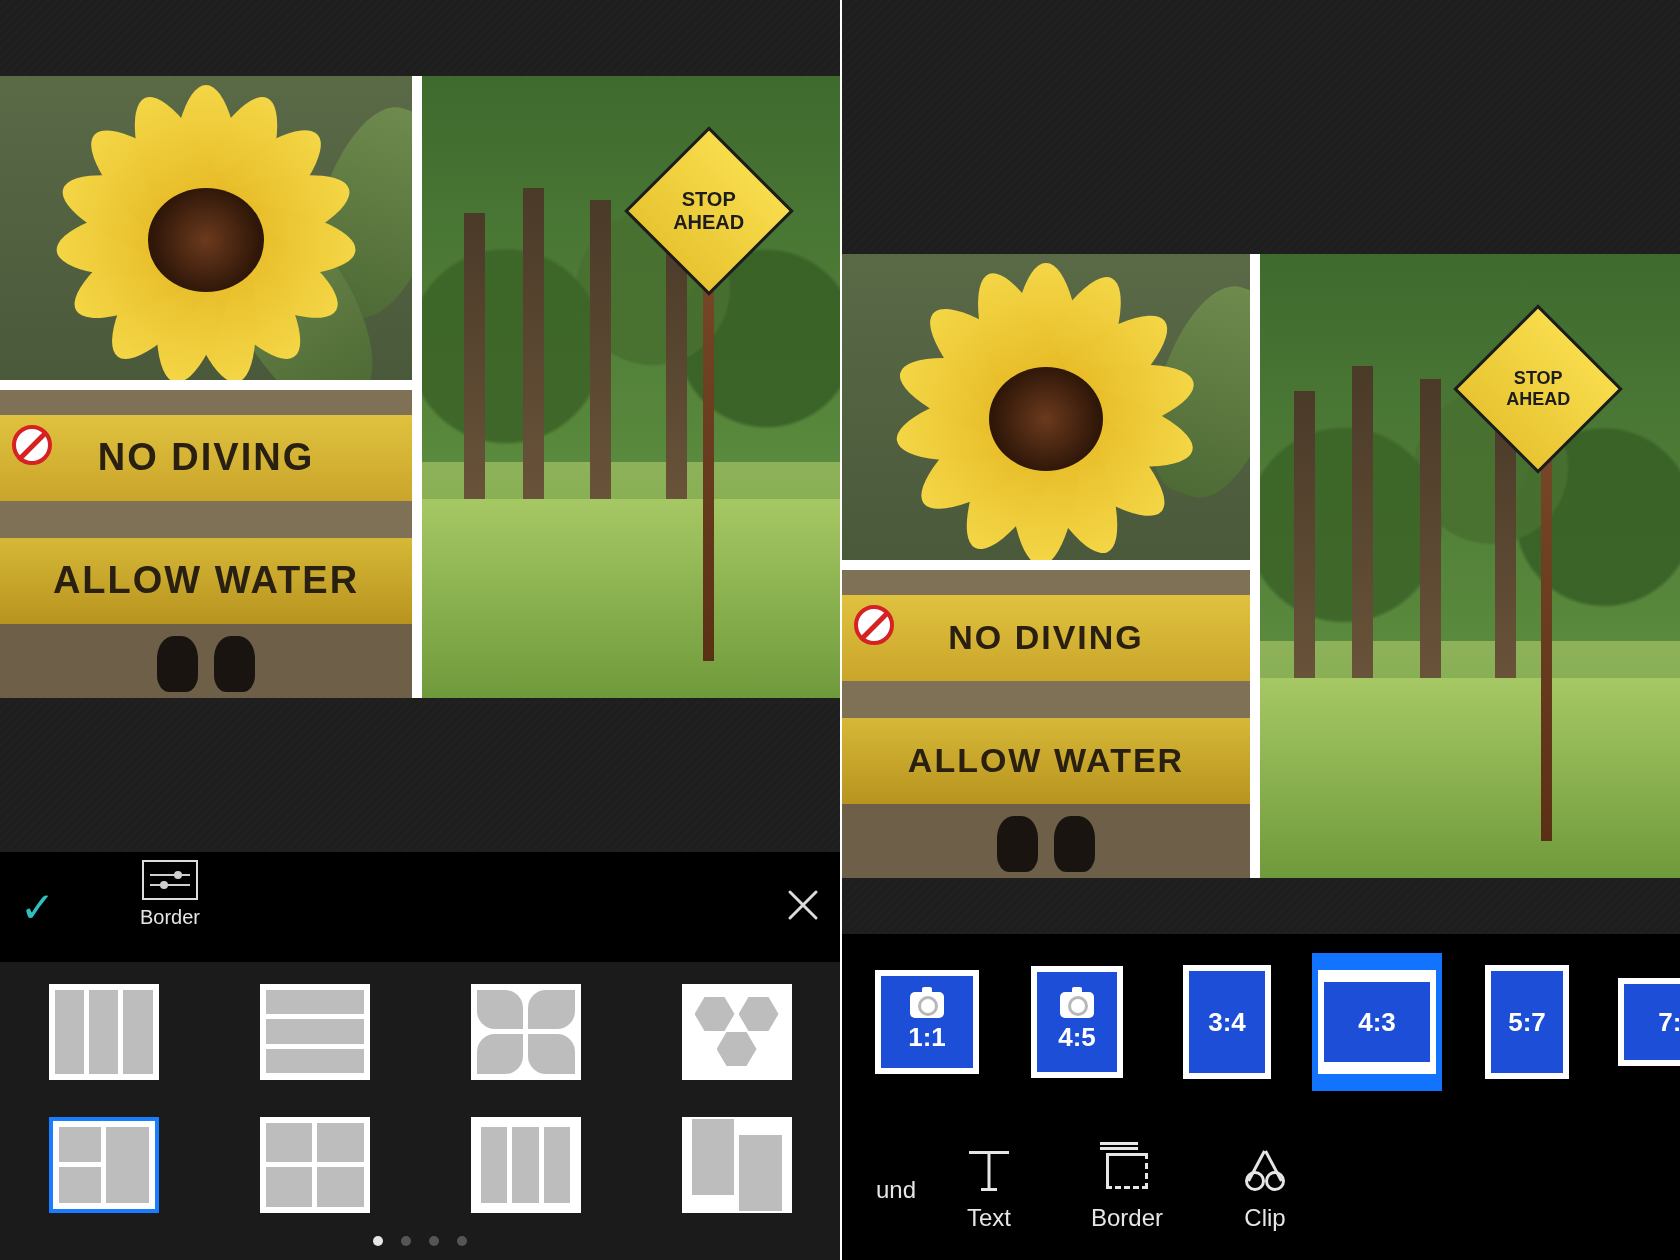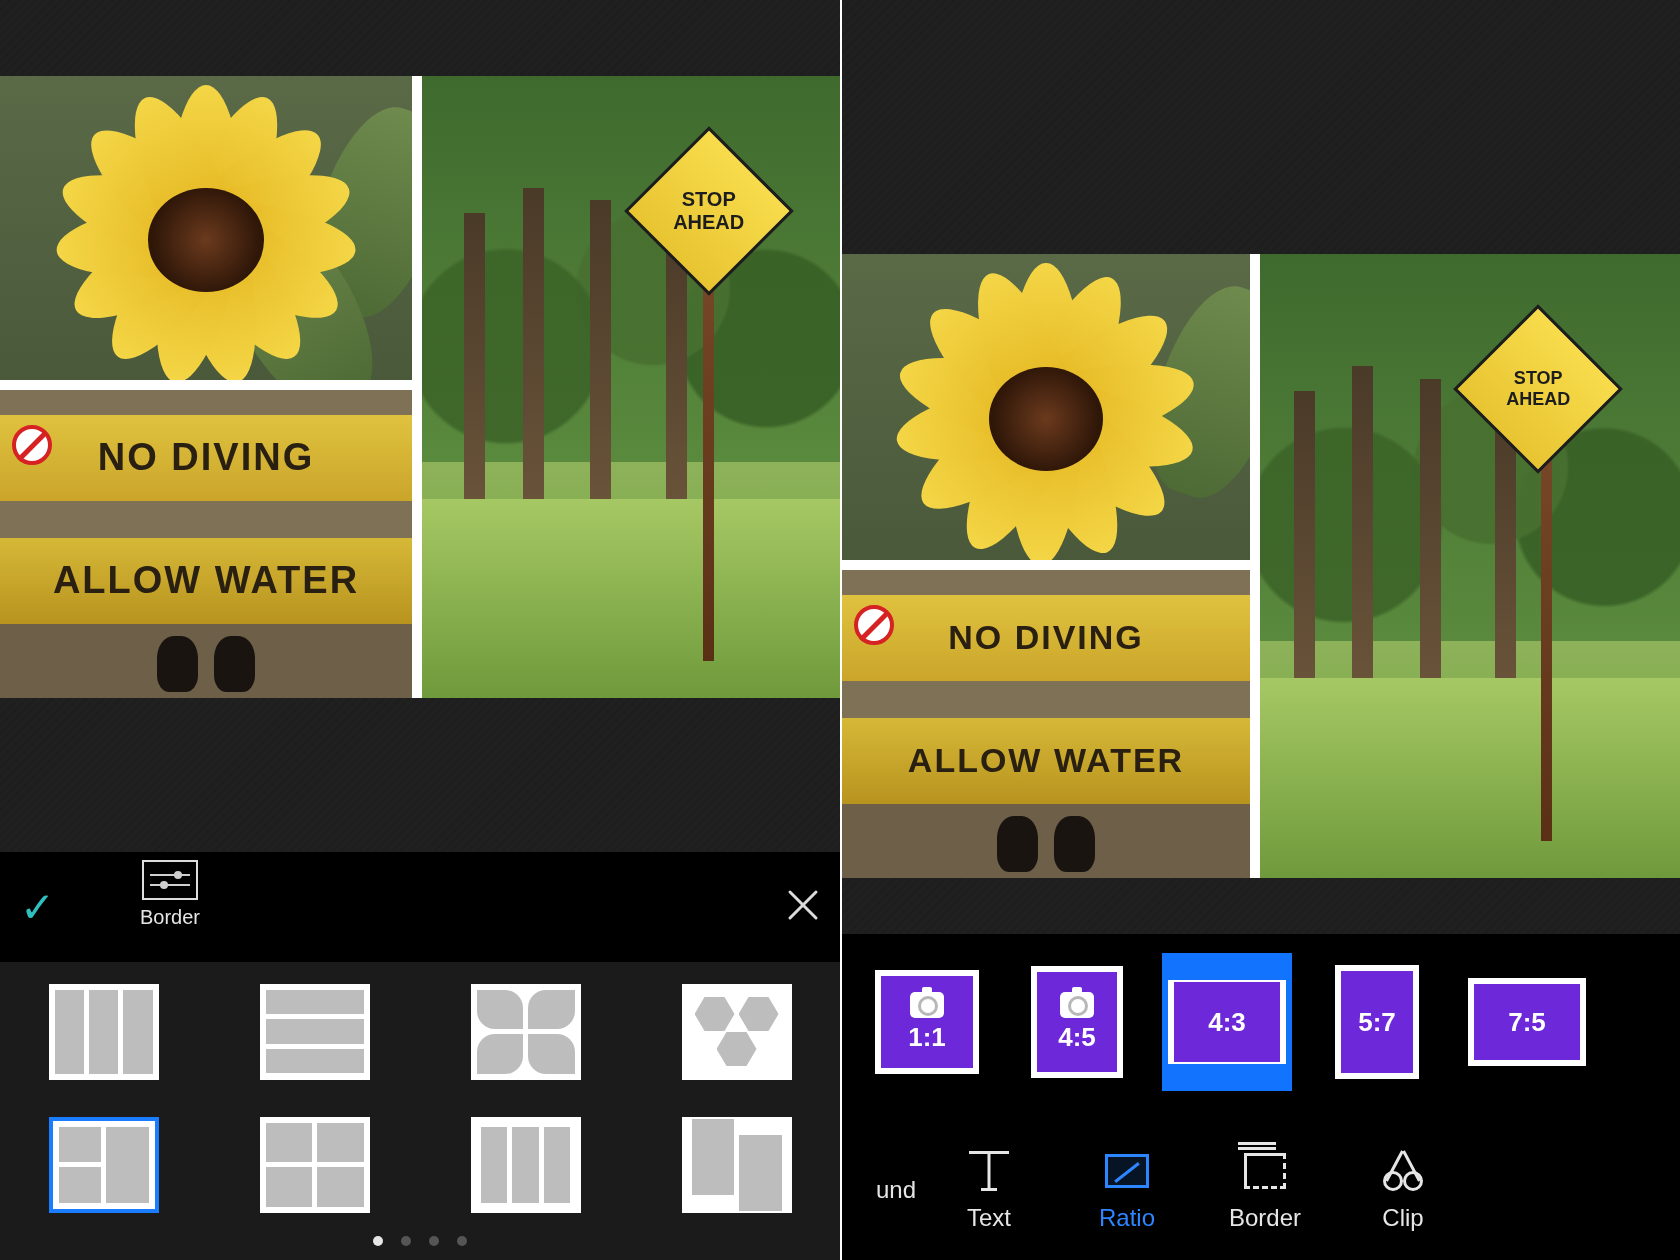--- a/index.html
+++ b/index.html
@@ -99,7 +99,7 @@
   .ratio { width:130px; height:138px; background:#000; display:flex; align-items:center; justify-content:center; flex:none;}
   .ratio.sel { background:#1273ff; }
   .ratio-in { background:#fff; display:flex; align-items:center; justify-content:center; padding:6px;}
-  .ratio-body { background:#6d28d9; display:flex; align-items:center; justify-content:center; flex-direction:column; gap:4px; color:#fff; font-weight:700; font-size:26px; font-family:Arial,sans-serif;}
+  .ratio-body { background:#1d4ed8; display:flex; align-items:center; justify-content:center; flex-direction:column; gap:4px; color:#fff; font-weight:700; font-size:26px; font-family:Arial,sans-serif;}
   .camglyph { width:34px; height:26px; background:#fff; border-radius:5px; position:relative; }
   .camglyph::before{content:'';position:absolute;width:14px;height:14px;border:3px solid #b8b8b8;border-radius:50%;left:8px;top:4px;}
   .camglyph::after{content:'';position:absolute;width:10px;height:6px;background:#fff;top:-5px;left:12px;border-radius:2px 2px 0 0;}

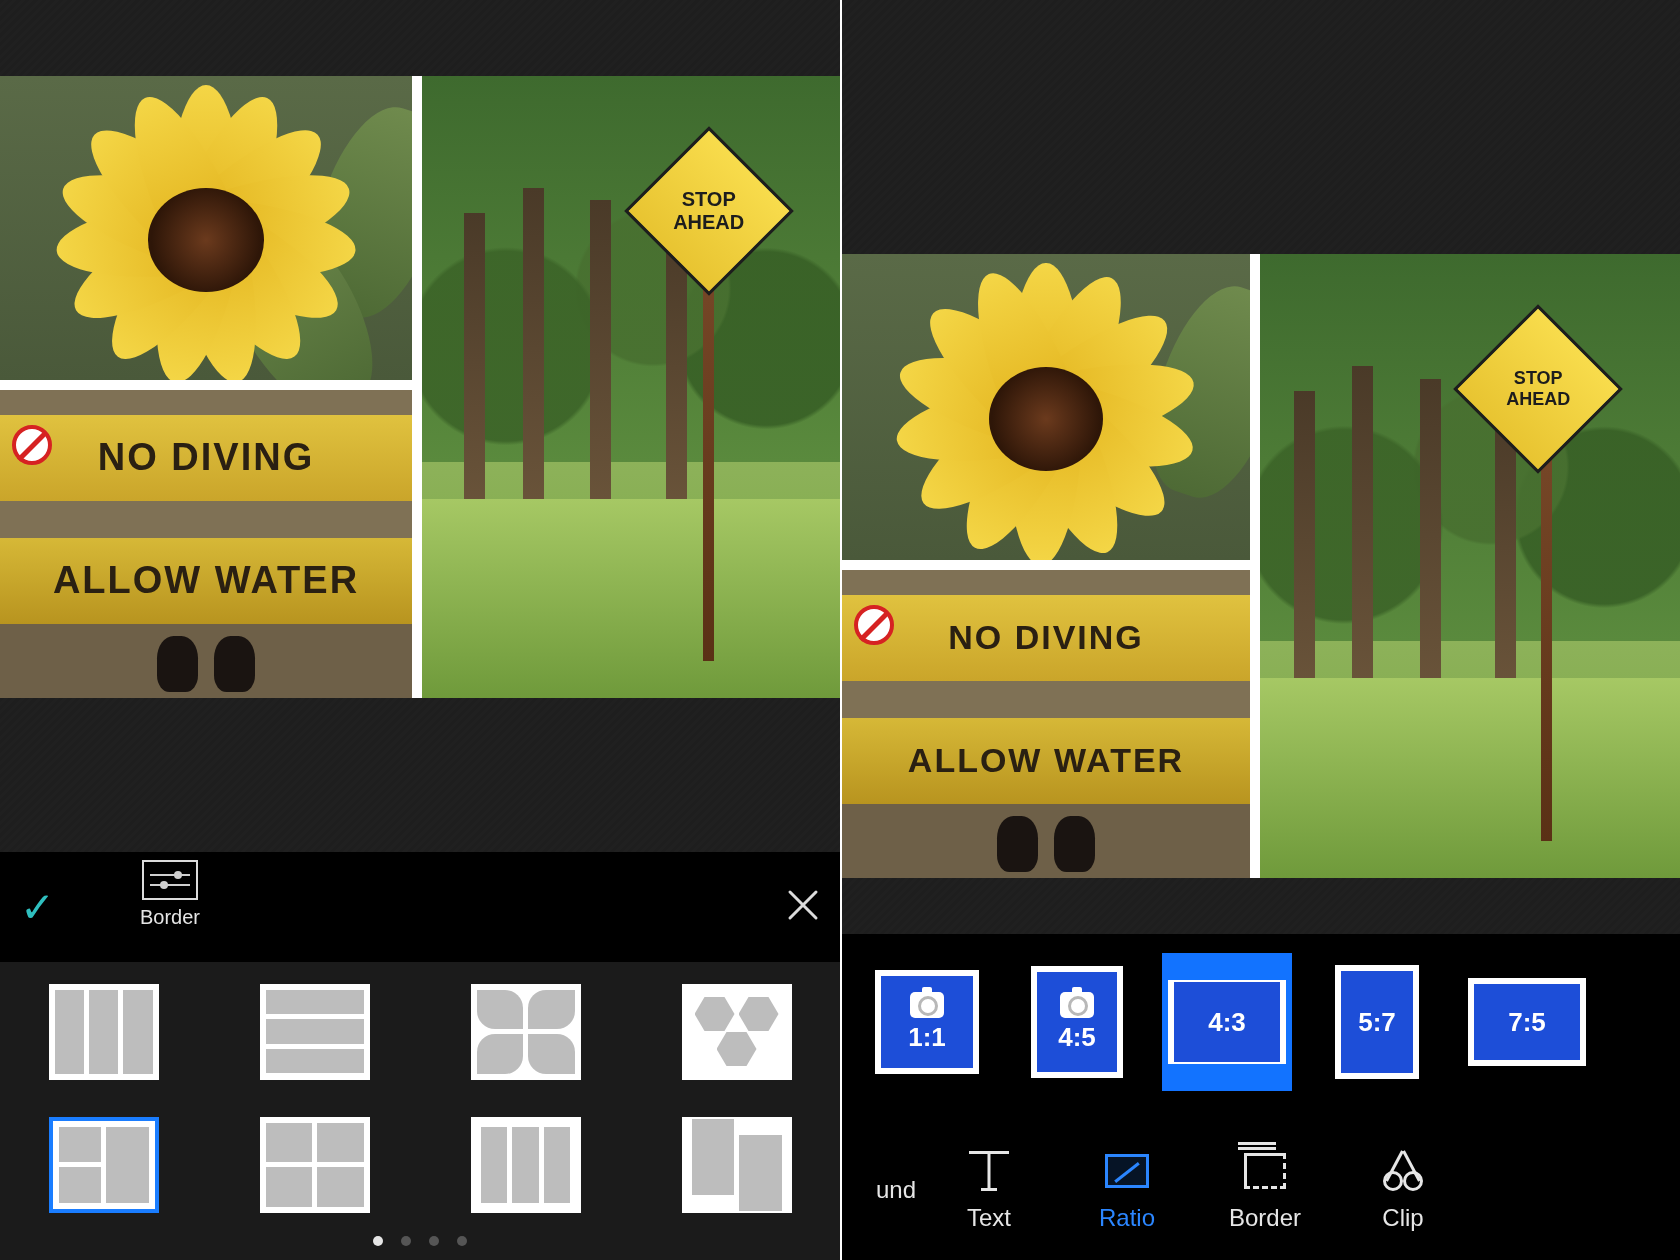--- a/index.html
+++ b/index.html
@@ -359,6 +359,13 @@
             </div>
           </div>
         </div>
+        <div class="ratio">
+          <div class="ratio-in" style="width: 88px; height: 114px;">
+            <div class="ratio-body" style="width: 76px; height: 102px;">
+              <div>3:4</div>
+            </div>
+          </div>
+        </div>
         <div class="ratio sel">
           <div class="ratio-in" style="width: 118px; height: 84px;">
             <div class="ratio-body" style="width: 106px; height: 80px;">

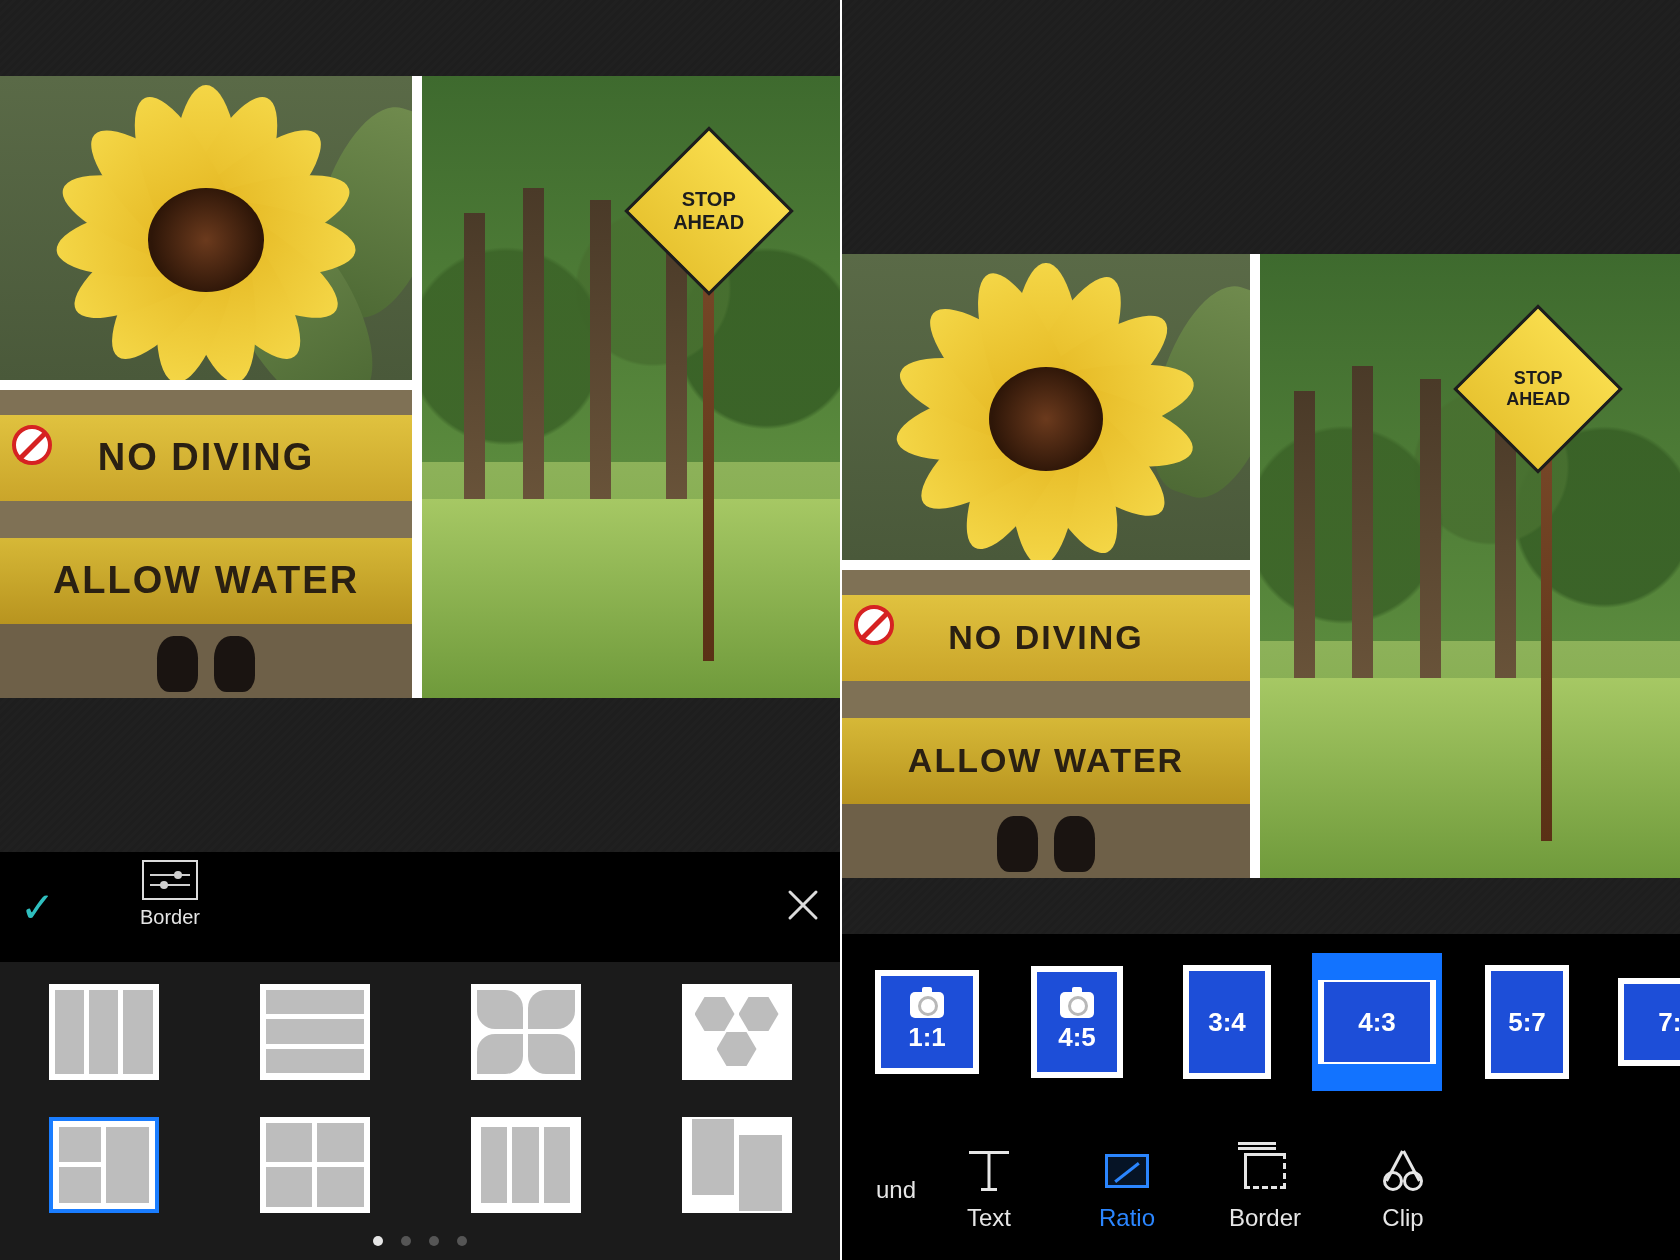--- a/index.html
+++ b/index.html
@@ -367,7 +367,7 @@
           </div>
         </div>
         <div class="ratio sel">
-          <div class="ratio-in" style="width: 118px; height: 84px;">
+          <div class="ratio-in" style="width: 118px; height: 104px;">
             <div class="ratio-body" style="width: 106px; height: 80px;">
               <div>4:3</div>
             </div>

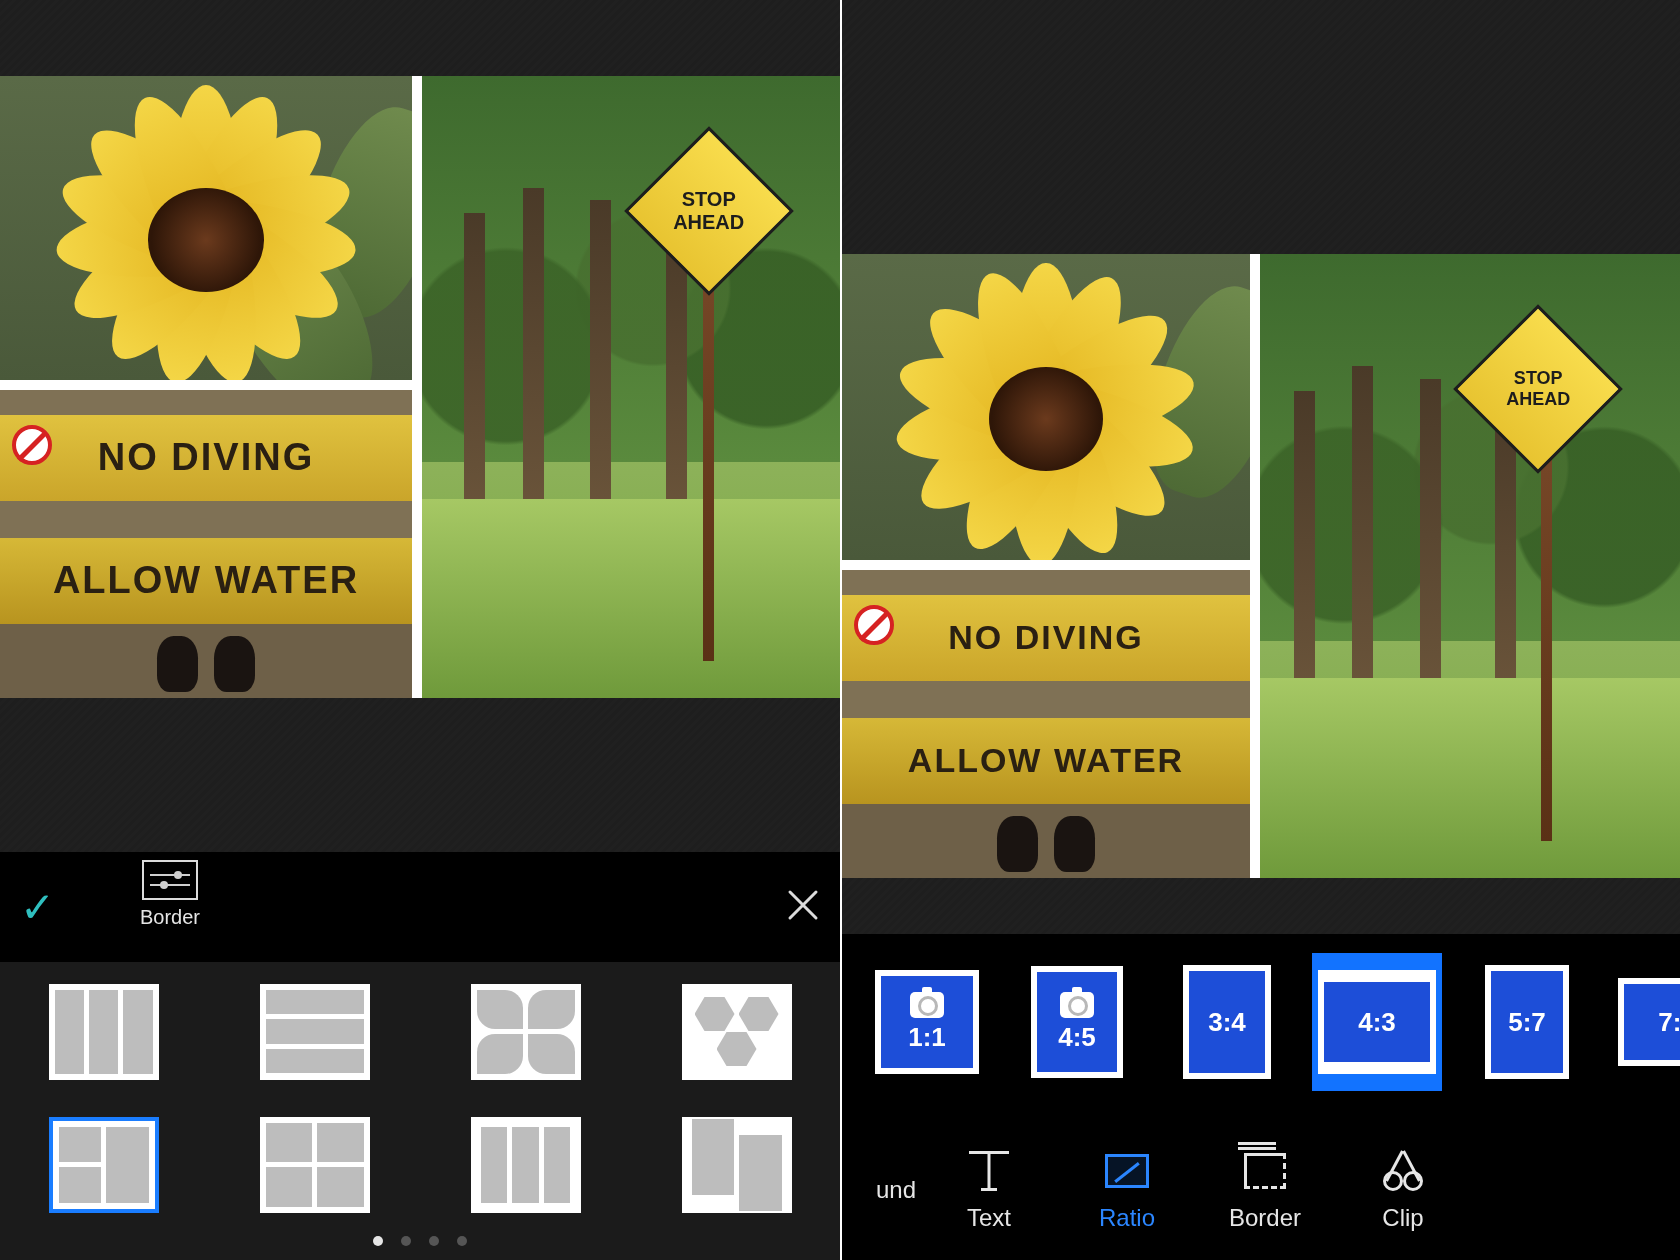--- a/index.html
+++ b/index.html
@@ -399,12 +399,6 @@
           </div>
           <div class="lbl">Text</div>
         </div>
-        <div class="tab active">
-          <div class="ic">
-            <div class="ic-ratio"></div>
-          </div>
-          <div class="lbl">Ratio</div>
-        </div>
         <div class="tab">
           <div class="ic">
             <div class="ic-border"></div>

